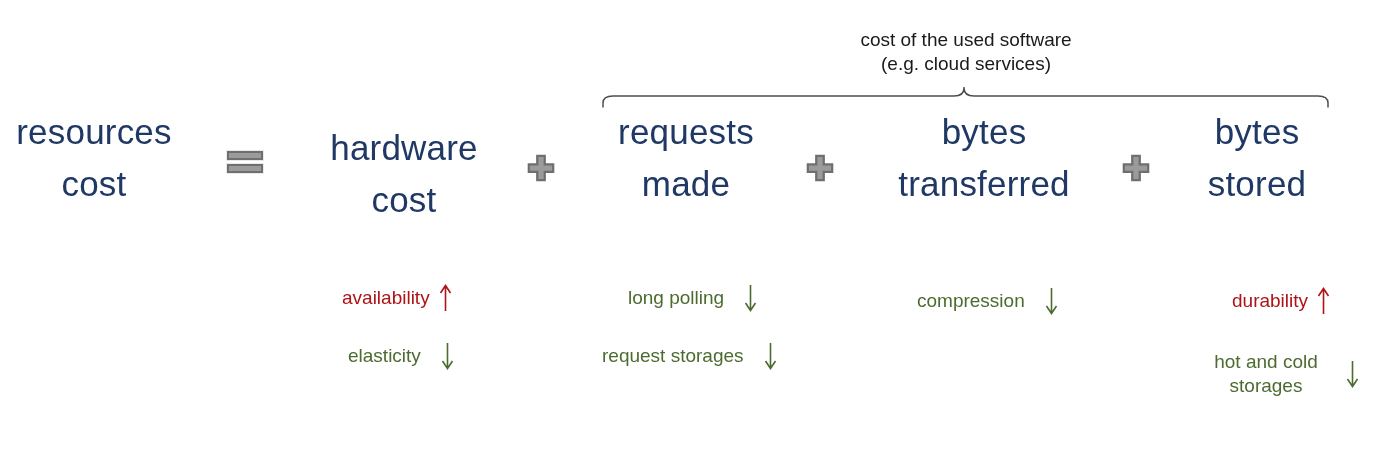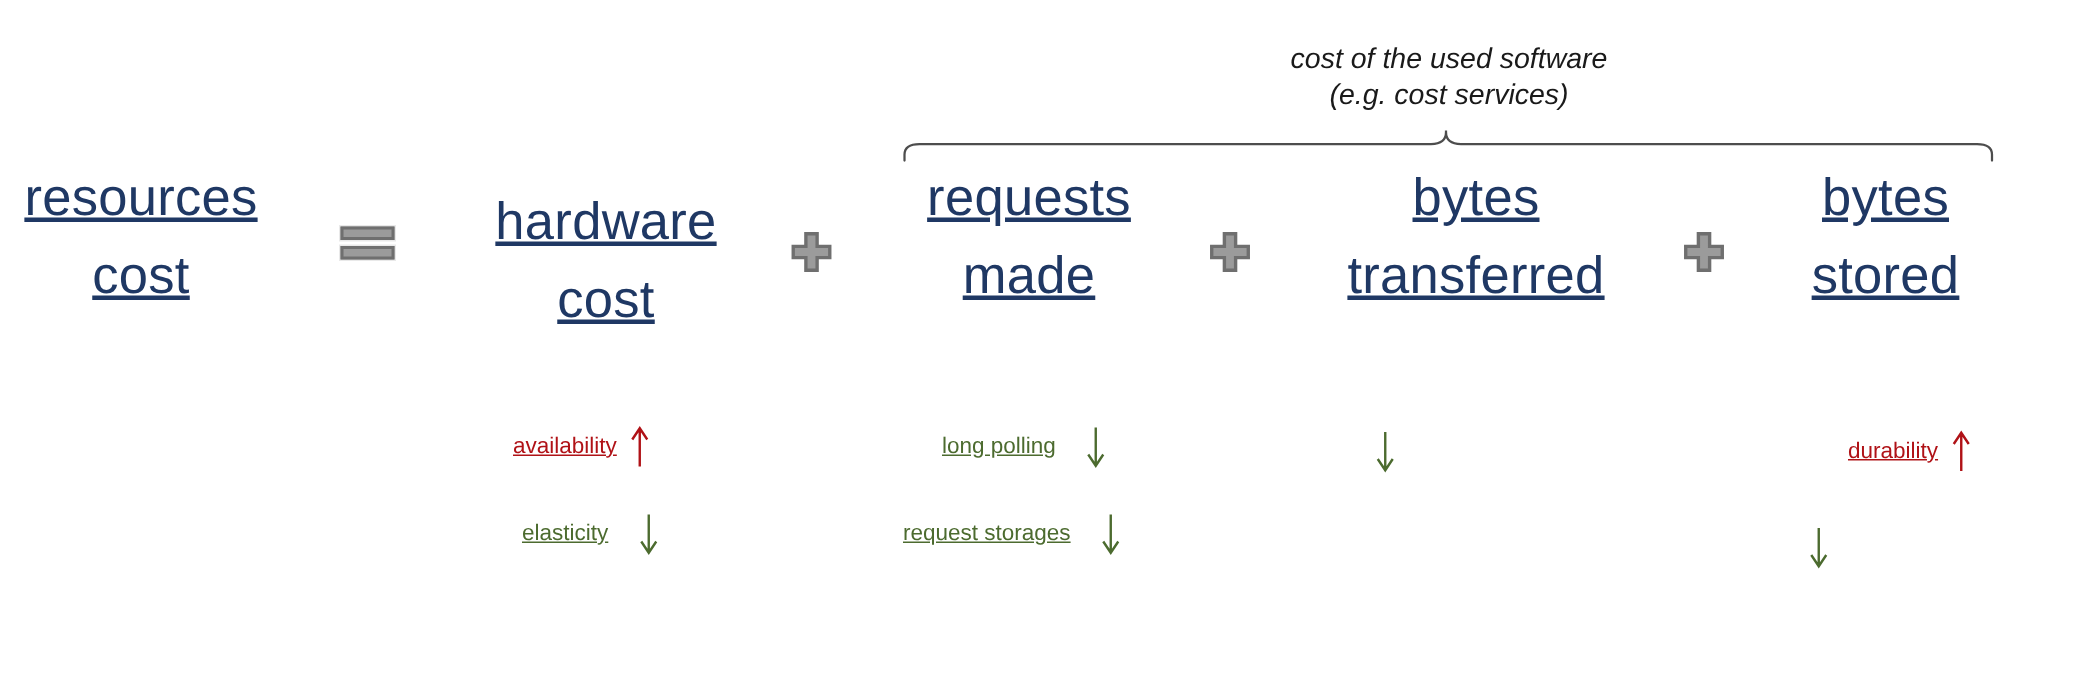--- a/index.html
+++ b/index.html
@@ -58,7 +58,6 @@
     color: #1A1A1A;
     font-size: 19px;
     line-height: 24px;
-    font-style: italic;
   }
   .brace-svg { position: absolute; left: 593px; top: 78px; }
 

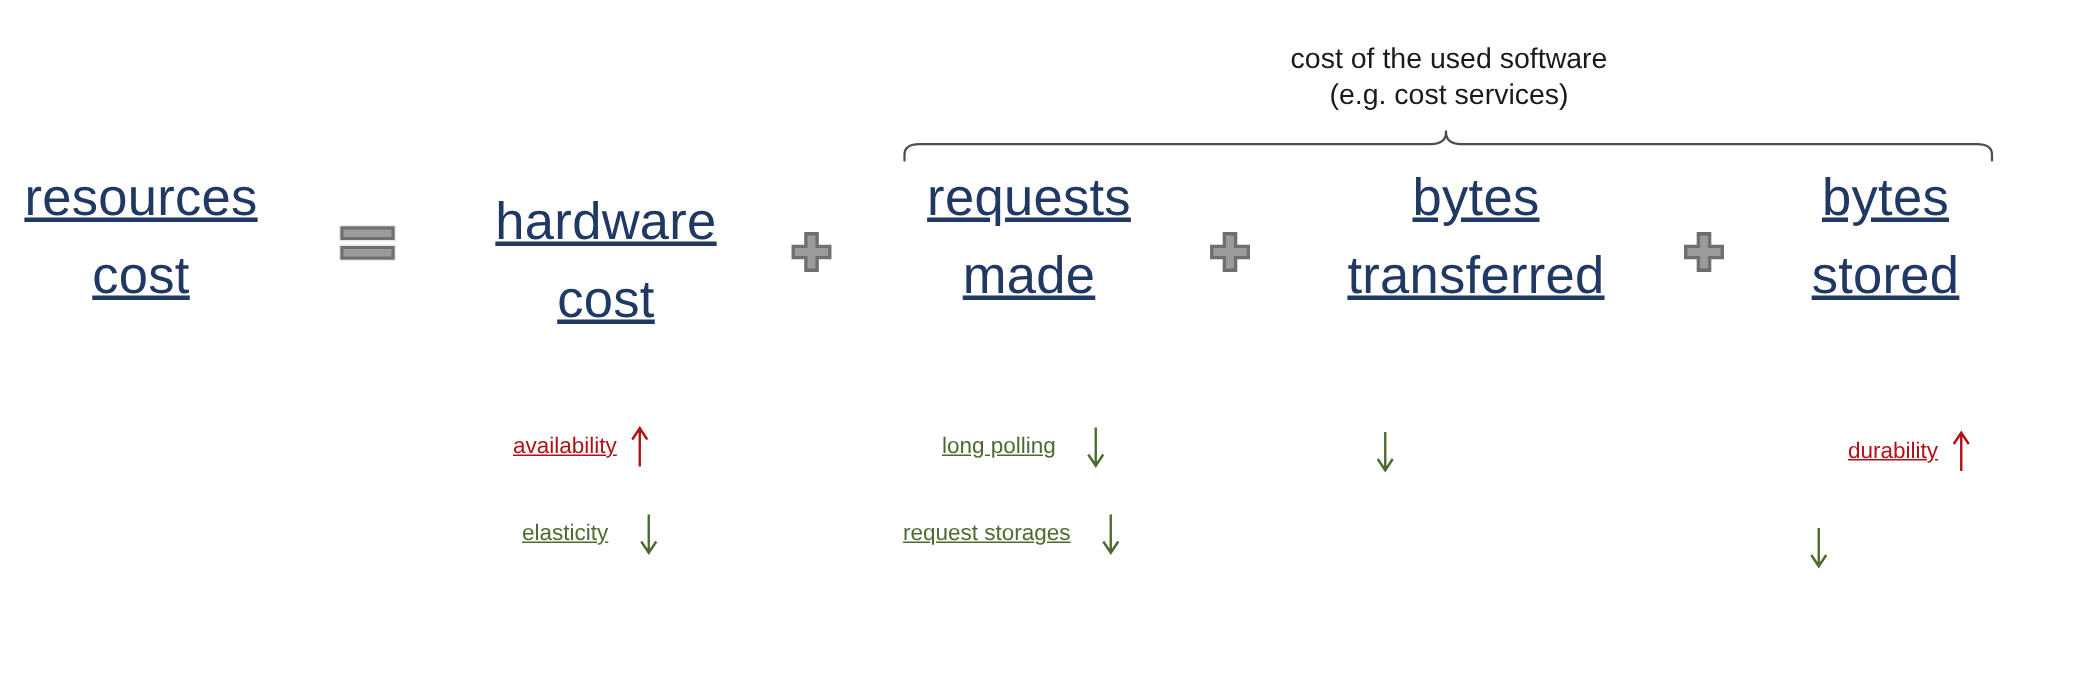--- a/index.html
+++ b/index.html
@@ -96,7 +96,7 @@
 
   <div class="brace-caption">
     <div>cost of the used software</div>
-    <div>(e.g. cost services)</div>
+    <div>(e.g. cloud services)</div>
   </div>
 
   <svg class="brace-svg" width="745" height="34" viewBox="0 0 745 34">

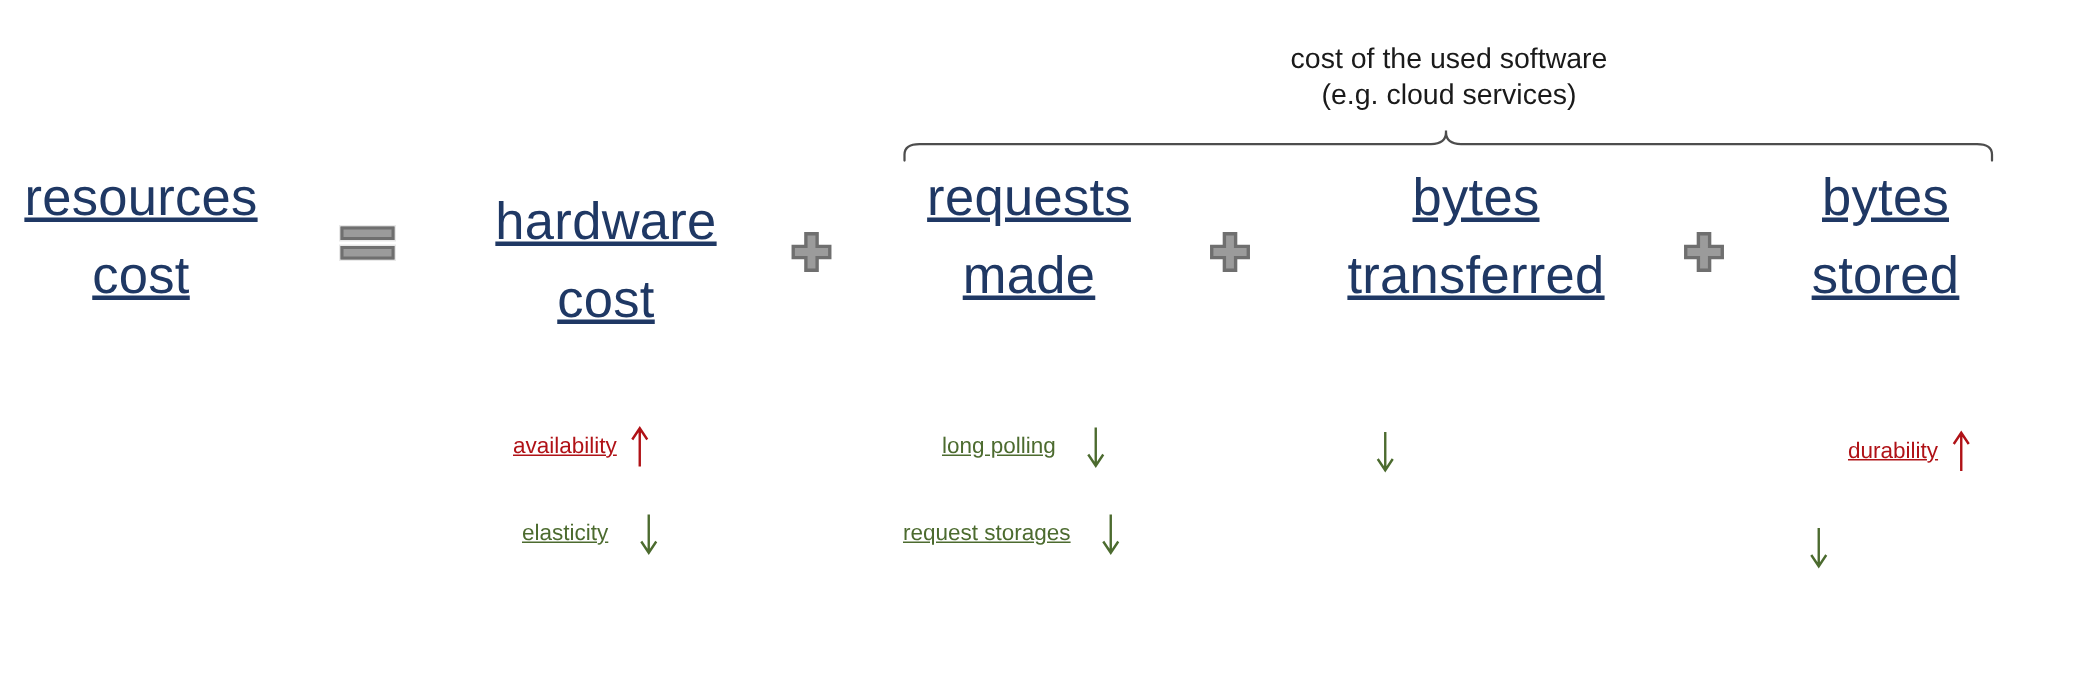--- a/index.html
+++ b/index.html
@@ -24,7 +24,6 @@
     line-height: 52px;
     font-weight: 400;
     letter-spacing: 0.2px;
-    text-decoration: underline;
   }
   .term div { white-space: nowrap; }
 

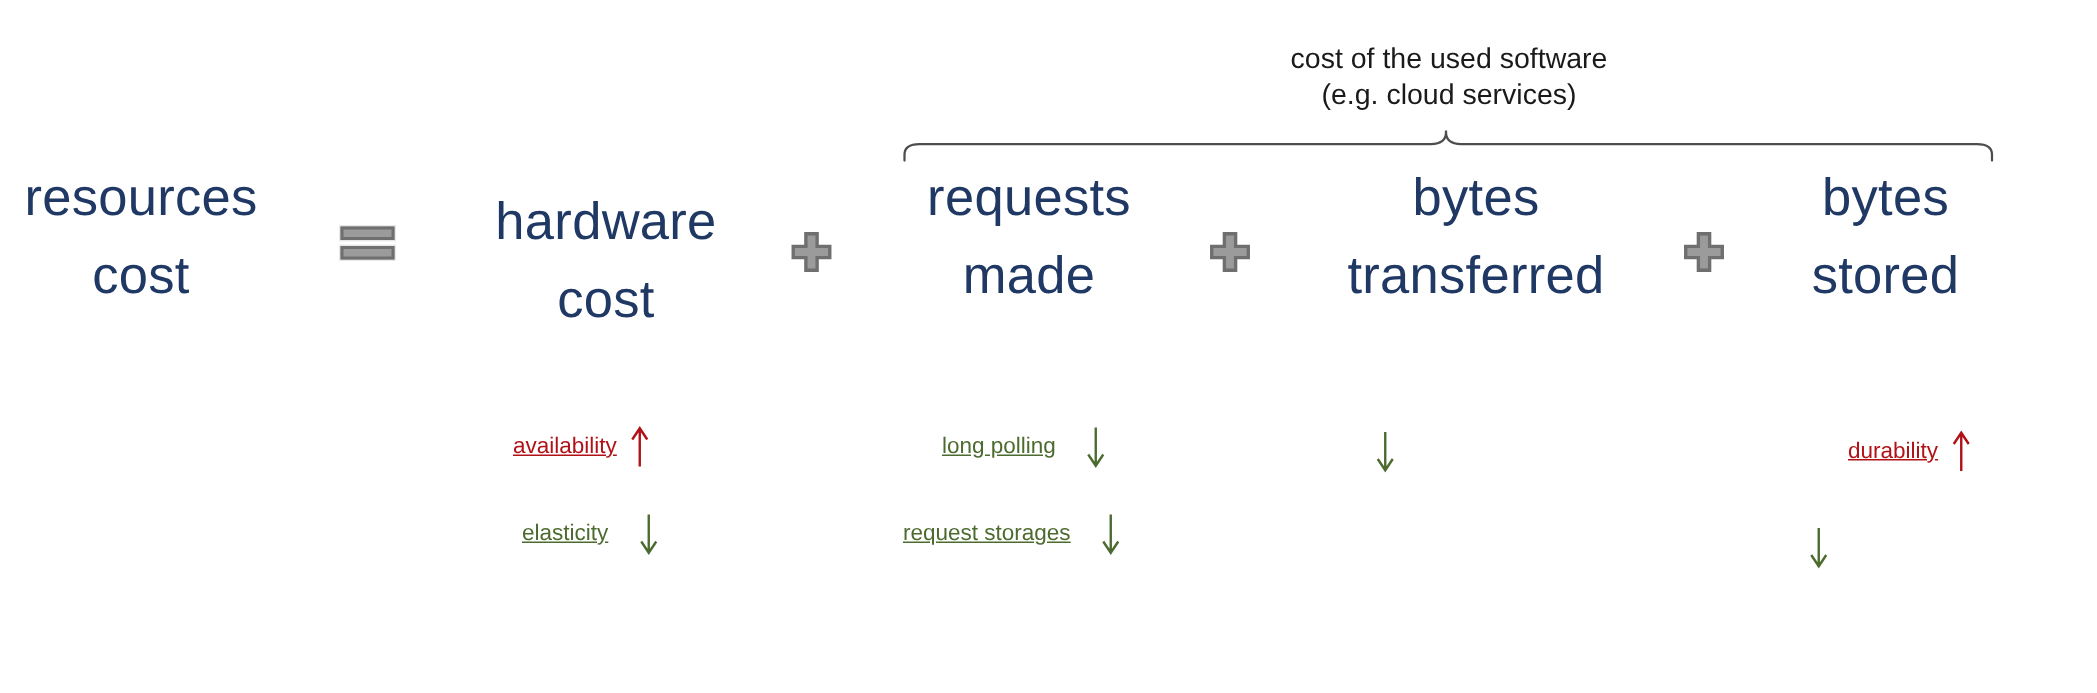--- a/index.html
+++ b/index.html
@@ -66,10 +66,9 @@
     display: flex;
     align-items: center;
     gap: 9px;
-    font-size: 15px;
+    font-size: 19px;
     line-height: 24px;
     white-space: nowrap;
-    text-decoration: underline;
   }
   .annot.red   { color: #B01217; }
   .annot.green { color: #4C6B2F; gap: 20px; }

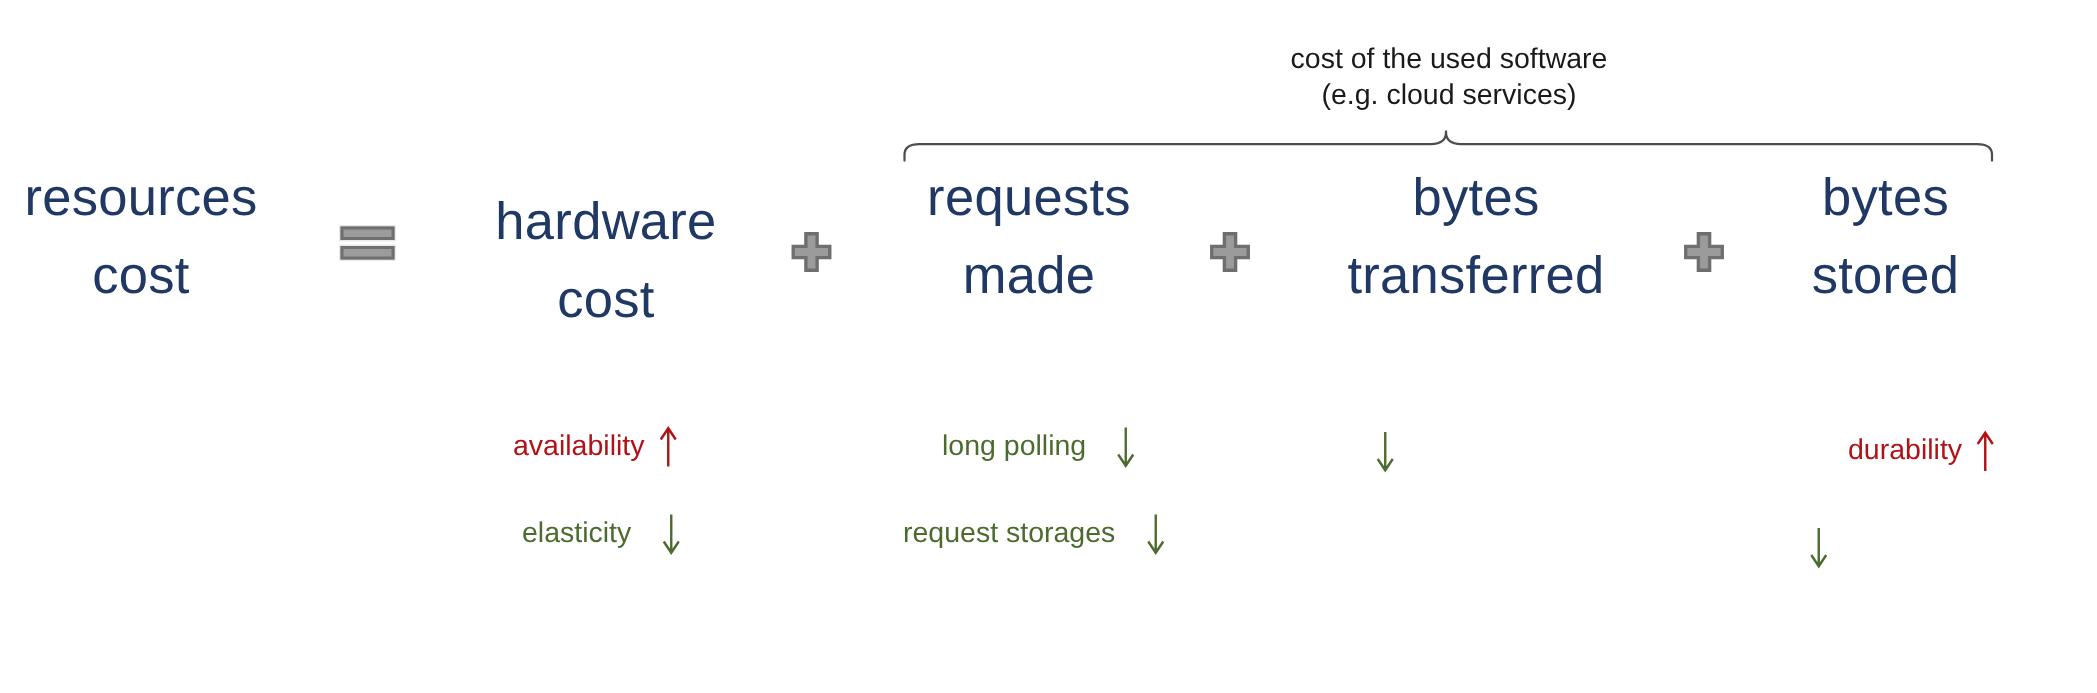--- a/index.html
+++ b/index.html
@@ -172,6 +172,7 @@
   </div>
 
   <div class="annot green annot-compression">
+    <span class="annot-label">compression</span>
     <svg class="arrow" width="13" height="30" viewBox="0 0 13 30">
       <path d="M6.5 2 L6.5 27 M1.5 20 L6.5 27.5 L11.5 20" fill="none" stroke="currentColor" stroke-width="1.6"></path>
     </svg>

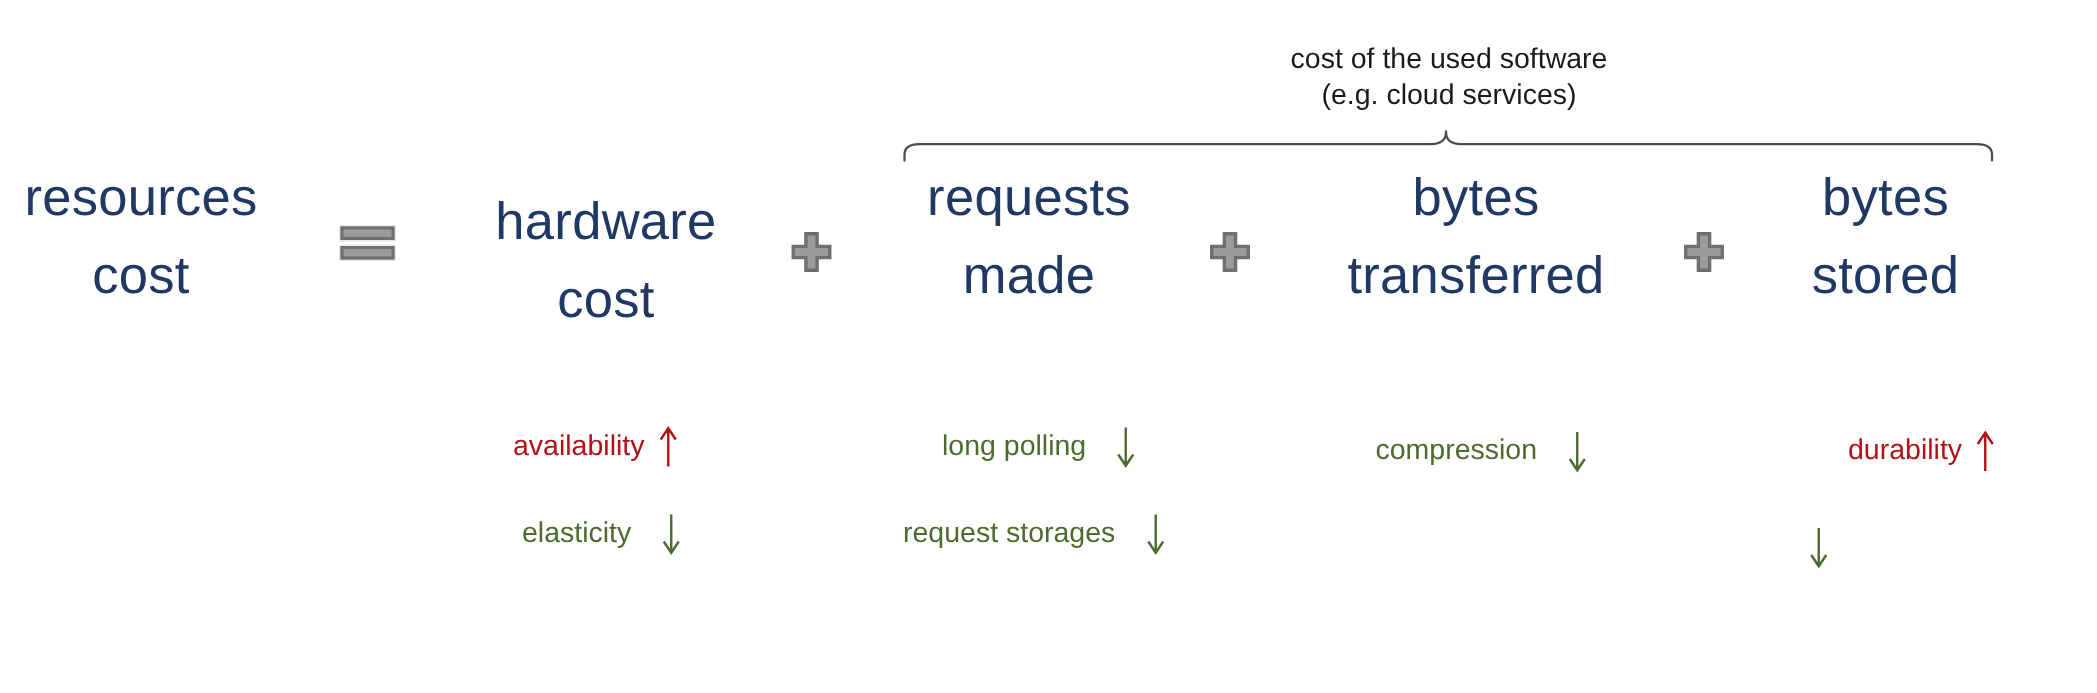--- a/index.html
+++ b/index.html
@@ -186,6 +186,7 @@
   </div>
 
   <div class="annot green annot-hotcold">
+    <span class="annot-label">hot and cold storages</span>
     <svg class="arrow" width="13" height="30" viewBox="0 0 13 30">
       <path d="M6.5 2 L6.5 27 M1.5 20 L6.5 27.5 L11.5 20" fill="none" stroke="currentColor" stroke-width="1.6"></path>
     </svg>

